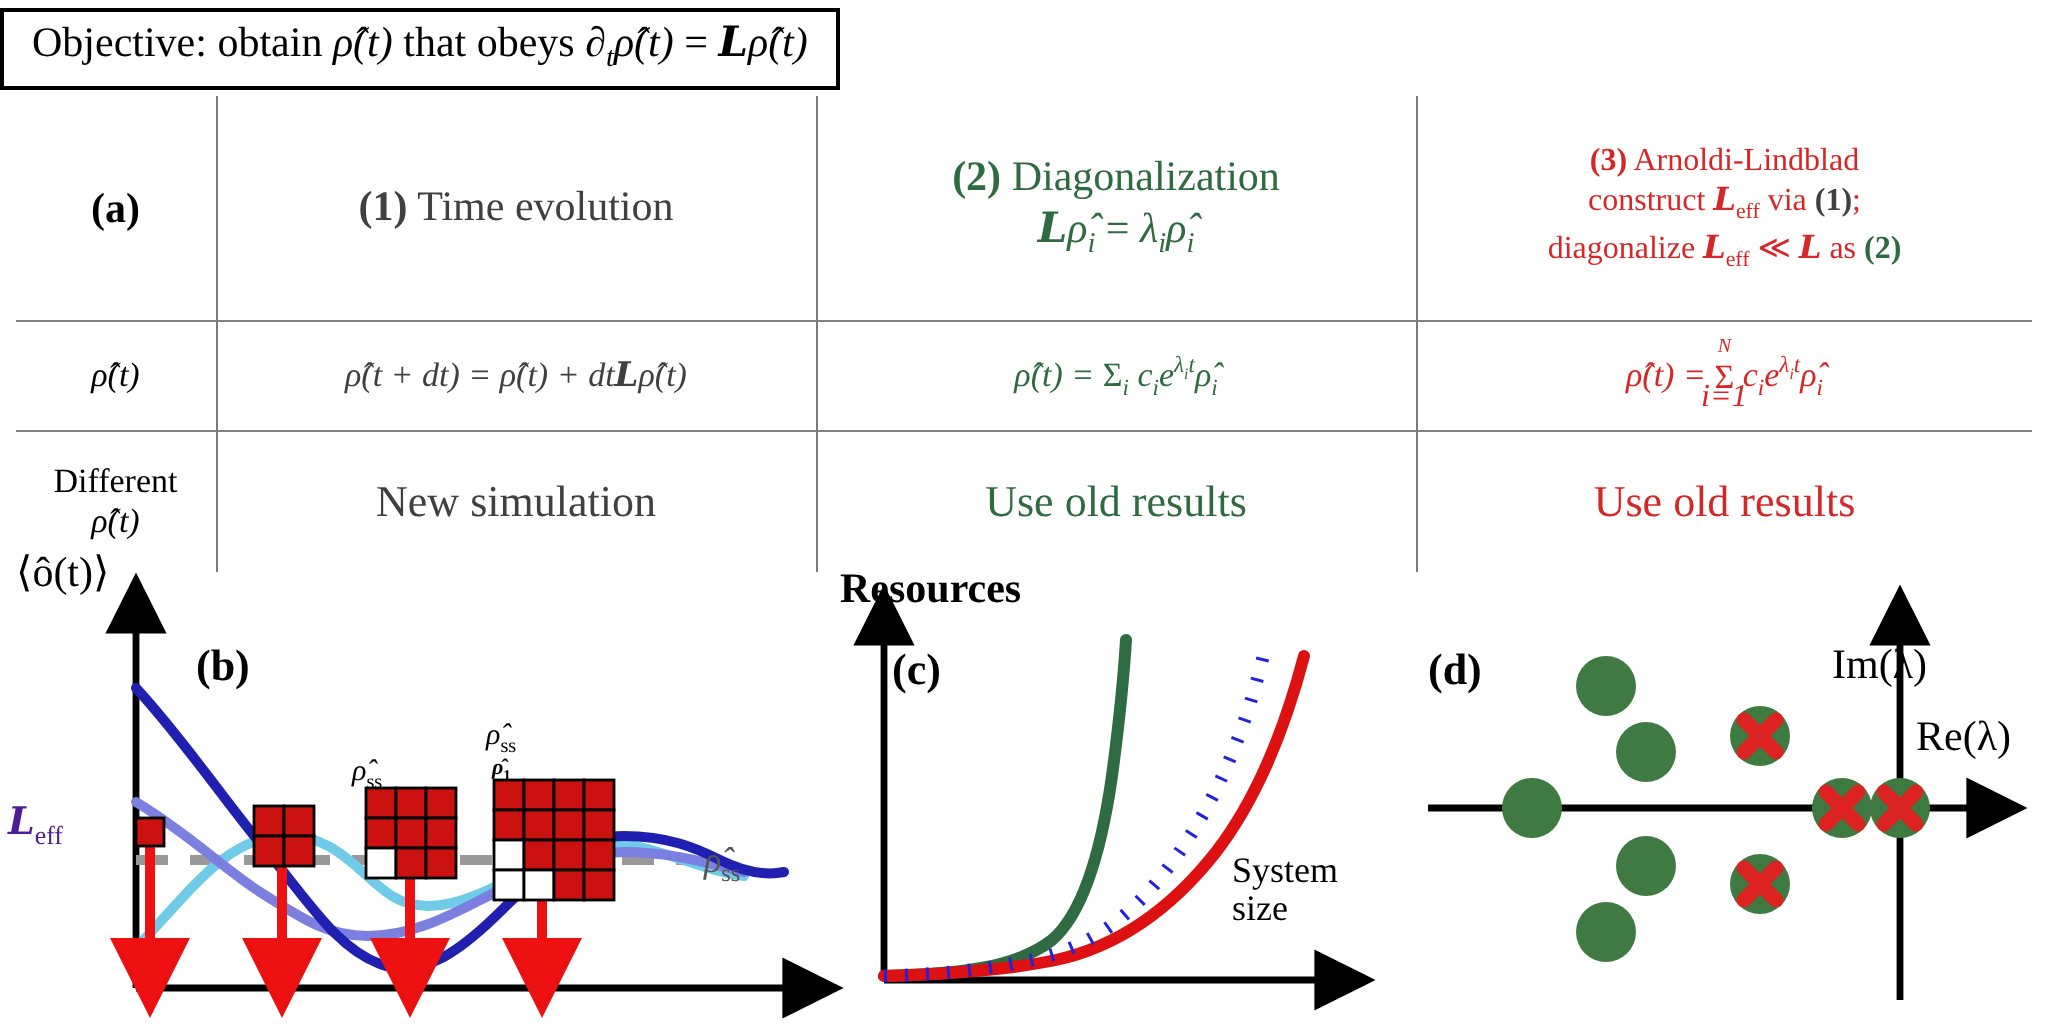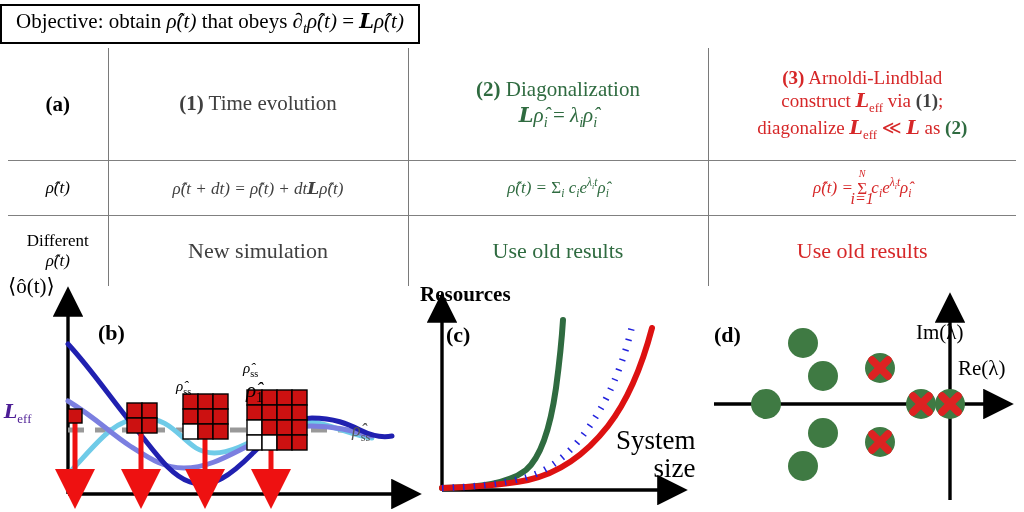--- a/index.html
+++ b/index.html
@@ -35,7 +35,7 @@
   .c-red{color:#d62728;}
   .lbl-a{font-size:21px;font-weight:bold;}
   .head-txt{font-size:21px;line-height:1.2;}
-  .head-txt-sm{font-size:19px;line-height:1.22;}
+  .head-txt-sm{font-size:16px;line-height:1.22;}
   .eq-txt{font-size:17px;}
   .diff-txt{font-size:22px;}
   .rowlbl{font-size:17px;line-height:1.2;}

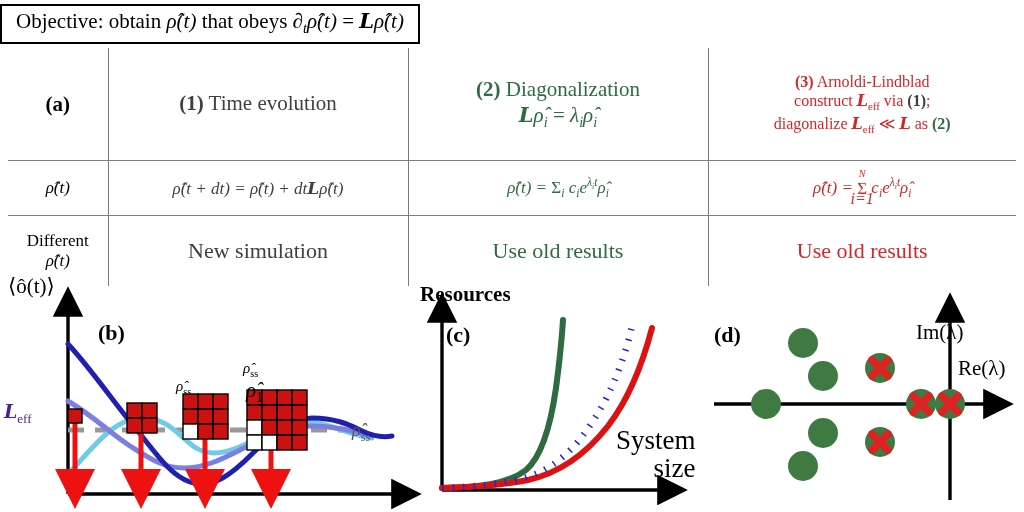--- a/index.html
+++ b/index.html
@@ -168,7 +168,7 @@
     <div style="position:absolute;left:243px;top:82px;font-size:15px;">
       <span class="mi">ρ̂</span><sub>ss</sub>
     </div>
-    <div style="position:absolute;left:246px;top:100px;font-size:21px;">
+    <div style="position:absolute;left:246px;top:100px;font-size:11px;font-weight:bold;">
       <span class="mi">ρ̂</span><sub>1</sub>
     </div>
 

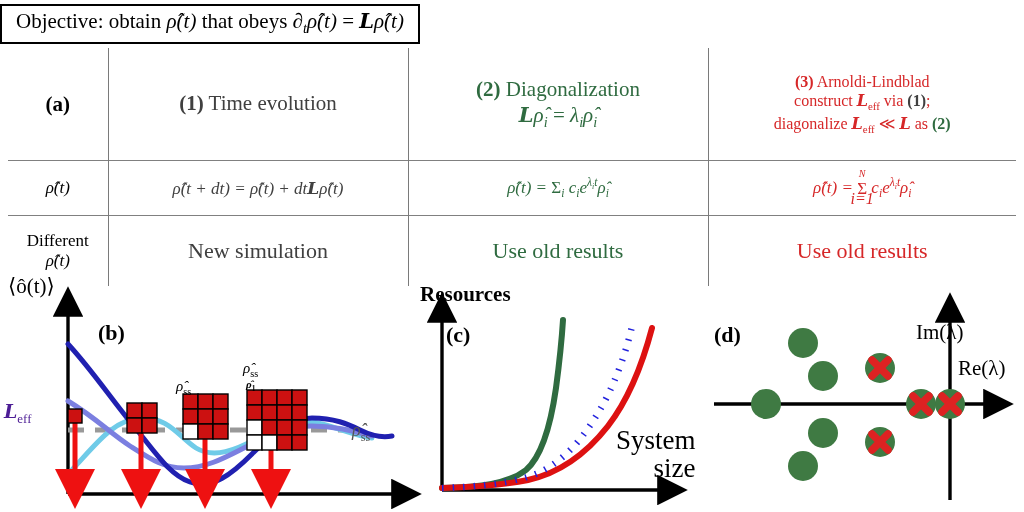--- a/index.html
+++ b/index.html
@@ -252,7 +252,7 @@
 
     <div class="axlabel" style="left:0px;top:4px;font-size:21px;font-weight:bold;">Resources</div>
     <div class="plabel" style="left:26px;top:44px;">(c)</div>
-    <div class="axlabel" style="left:196px;top:148px;font-size:27px;line-height:1.05;text-align:right;">
+    <div class="axlabel" style="left:196px;top:148px;font-size:18px;line-height:1.05;text-align:left;">
       <div>System</div>
       <div>size</div>
     </div>

